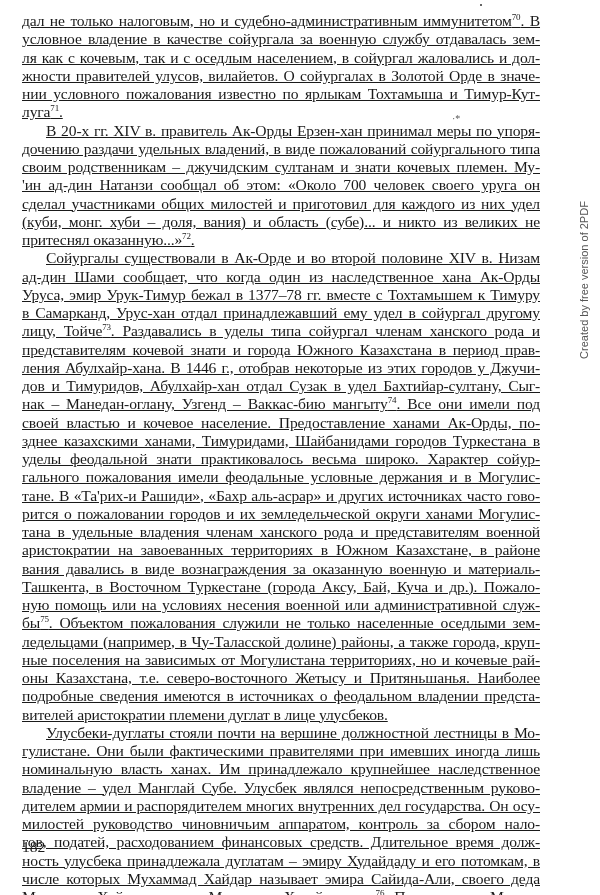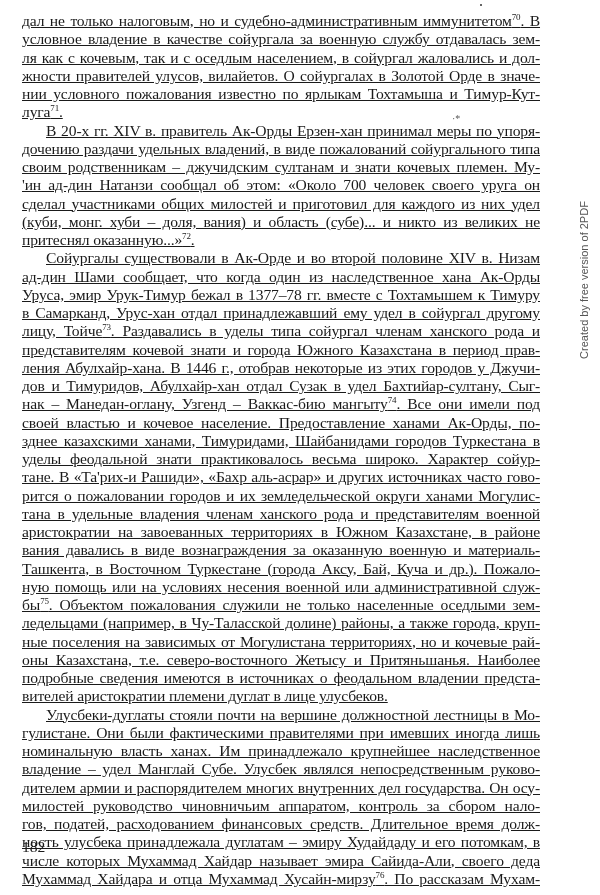--- a/index.html
+++ b/index.html
@@ -60,6 +60,7 @@
     <span class="line"><span>своей властью и кочевое население. Предоставление ханами Ак-Орды, по-</span></span>
     <span class="line"><span>зднее казахскими ханами, Тимуридами, Шайбанидами городов Туркестана в</span></span>
     <span class="line"><span>уделы феодальной знати практиковалось весьма широко. Характер сойур-</span></span>
+    <span class="line"><span>гального пожалования имели феодальные условные держания и в Могулис-</span></span>
     <span class="line"><span>тане. В «Та'рих-и Рашиди», «Бахр аль-асрар» и других источниках часто гово-</span></span>
     <span class="line"><span>рится о пожаловании городов и их земледельческой округи ханами Могулис-</span></span>
     <span class="line"><span>тана в удельные владения членам ханского рода и представителям военной</span></span>

